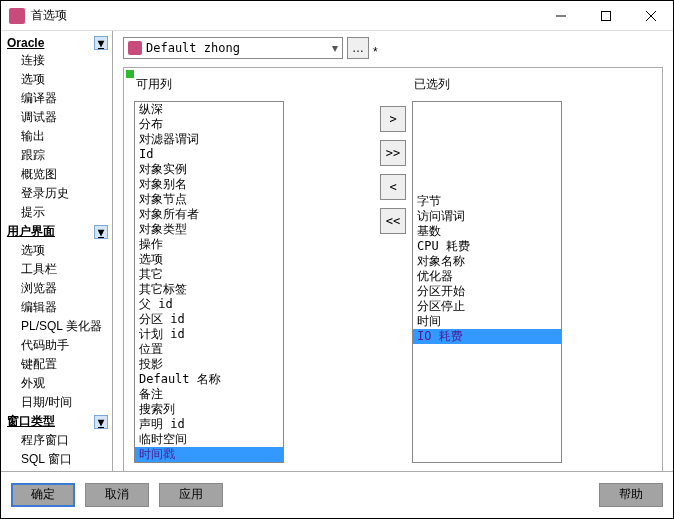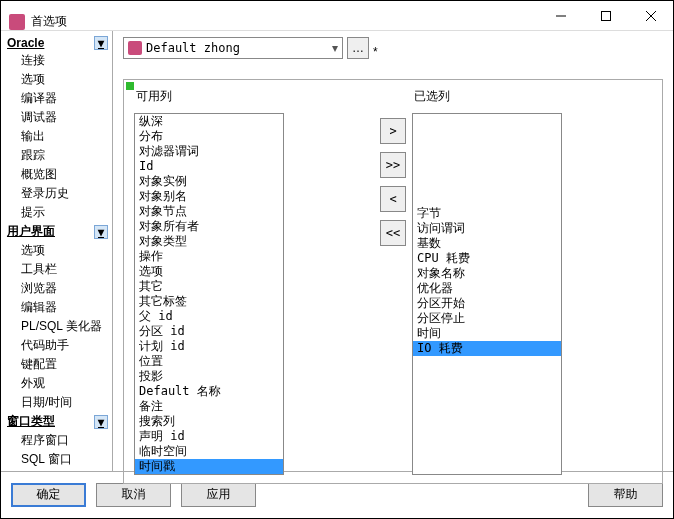--- a/index.html
+++ b/index.html
@@ -4,7 +4,7 @@
 <style>
 *{box-sizing:border-box;margin:0;padding:0;font-family:"SimSun","宋体",sans-serif;font-size:12px}
 body{background:#fff;width:674px;height:519px;border:1px solid #000;overflow:hidden;position:relative}
-.titlebar{height:30px;display:flex;align-items:flex-end;padding-left:8px;border-bottom:1px solid #ddd}
+.titlebar{height:30px;display:flex;align-items:center;padding-left:8px;border-bottom:1px solid #ddd}
 .titlebar .icon{width:16px;height:16px;background:#c94b7b;border-radius:2px;margin-right:6px;flex-shrink:0}
 .titlebar .title{flex:1}
 .winbtn{width:45px;height:29px;display:flex;align-items:center;justify-content:center;cursor:default}

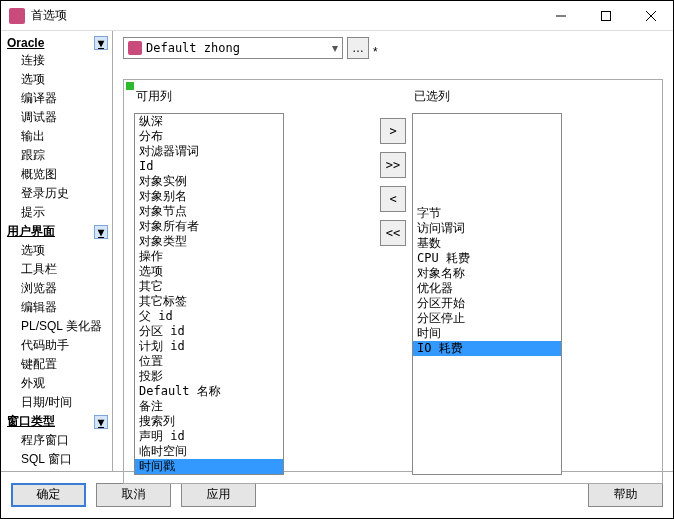--- a/index.html
+++ b/index.html
@@ -15,7 +15,7 @@
 .catbtn{width:14px;height:14px;background:#d4e6f7;border:1px solid #7ba6d6;display:flex;align-items:center;justify-content:center}
 .sideitem{padding:1px 2px 1px 16px;white-space:nowrap;overflow:hidden}
 .main{flex:1;padding:6px 10px 2px 10px;display:flex;flex-direction:column}
-.toprow{display:flex;align-items:flex-end;gap:4px;margin-bottom:20px}
+.toprow{display:flex;align-items:flex-end;gap:4px;margin-bottom:8px}
 .combo{flex:0 0 220px;height:22px;border:1px solid #888;display:flex;align-items:center;padding:0 4px;background:#fff}
 .combo .cicon{width:14px;height:14px;background:#c94b7b;margin-right:4px;border-radius:2px}
 .combo .ctext{flex:1;font-family:monospace}

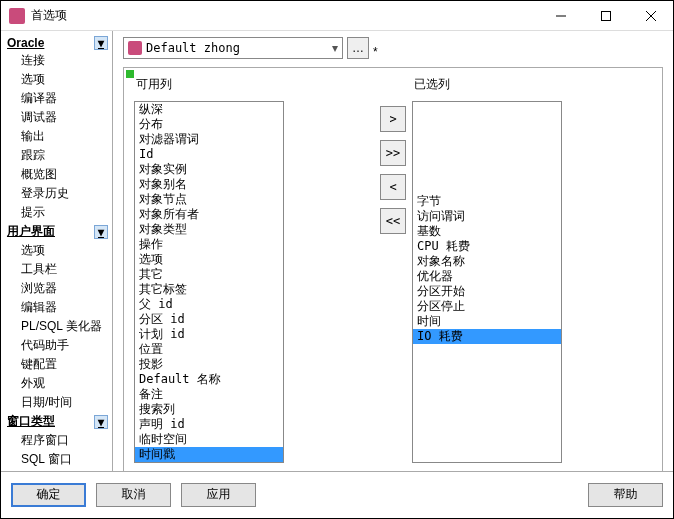--- a/index.html
+++ b/index.html
@@ -27,7 +27,7 @@
 .col .hdr{margin-bottom:8px;padding-left:2px}
 .listbox{border:1px solid #888;background:#fff;overflow:hidden;width:150px;flex:1}
 .listitem{padding:0 4px;line-height:15px;white-space:nowrap;overflow:hidden;font-family:monospace}
-.listitem.sel{background:#3399ff;color:#000000}
+.listitem.sel{background:#3399ff;color:#4c1d95}
 .midbtns{display:flex;flex-direction:column;gap:8px;padding-top:30px}
 .mbtn{width:26px;height:26px;border:1px solid #888;background:#efefef;display:flex;align-items:center;justify-content:center;font-family:monospace}
 .footer{height:46px;border-top:1px solid #aaa;display:flex;align-items:center;padding:0 10px;gap:10px}

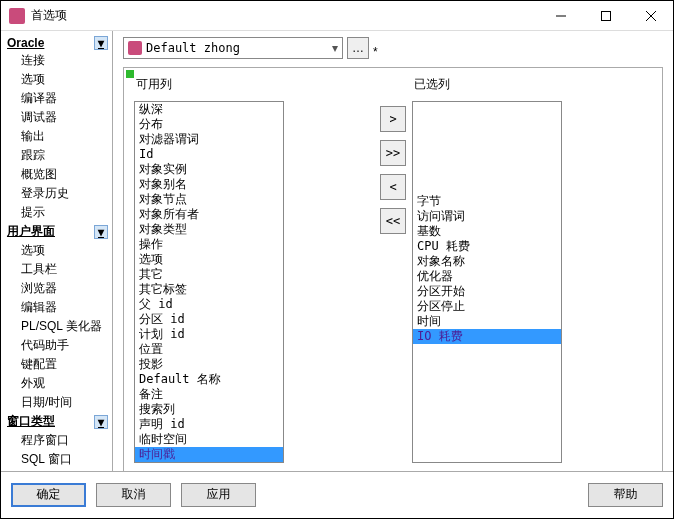--- a/index.html
+++ b/index.html
@@ -31,7 +31,7 @@
 .midbtns{display:flex;flex-direction:column;gap:8px;padding-top:30px}
 .mbtn{width:26px;height:26px;border:1px solid #888;background:#efefef;display:flex;align-items:center;justify-content:center;font-family:monospace}
 .footer{height:46px;border-top:1px solid #aaa;display:flex;align-items:center;padding:0 10px;gap:10px}
-.fbtn{width:75px;height:24px;border:1px solid #888;background:#e5e5e5;display:flex;align-items:center;justify-content:center}
+.fbtn{width:64px;height:24px;border:1px solid #888;background:#a3a3a3;display:flex;align-items:center;justify-content:center}
 .fbtn.primary{border:2px solid #3a7bd5}
 .spacer{flex:1}
 </style>

